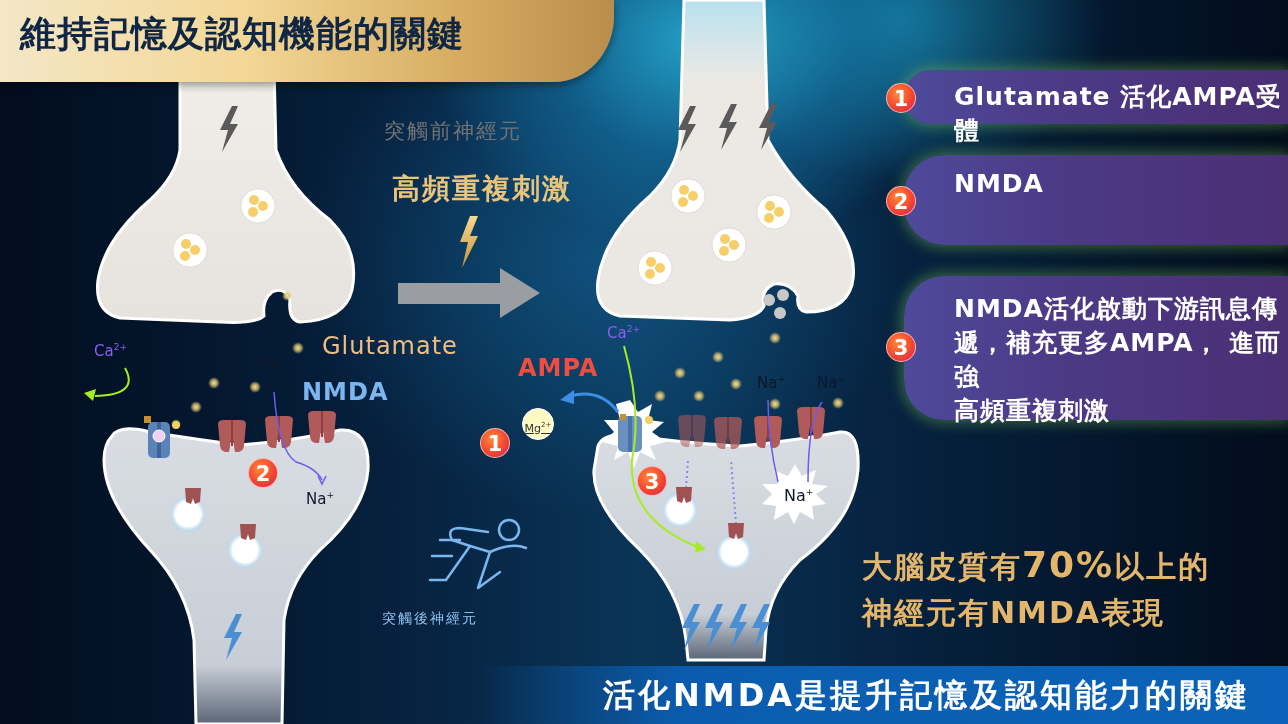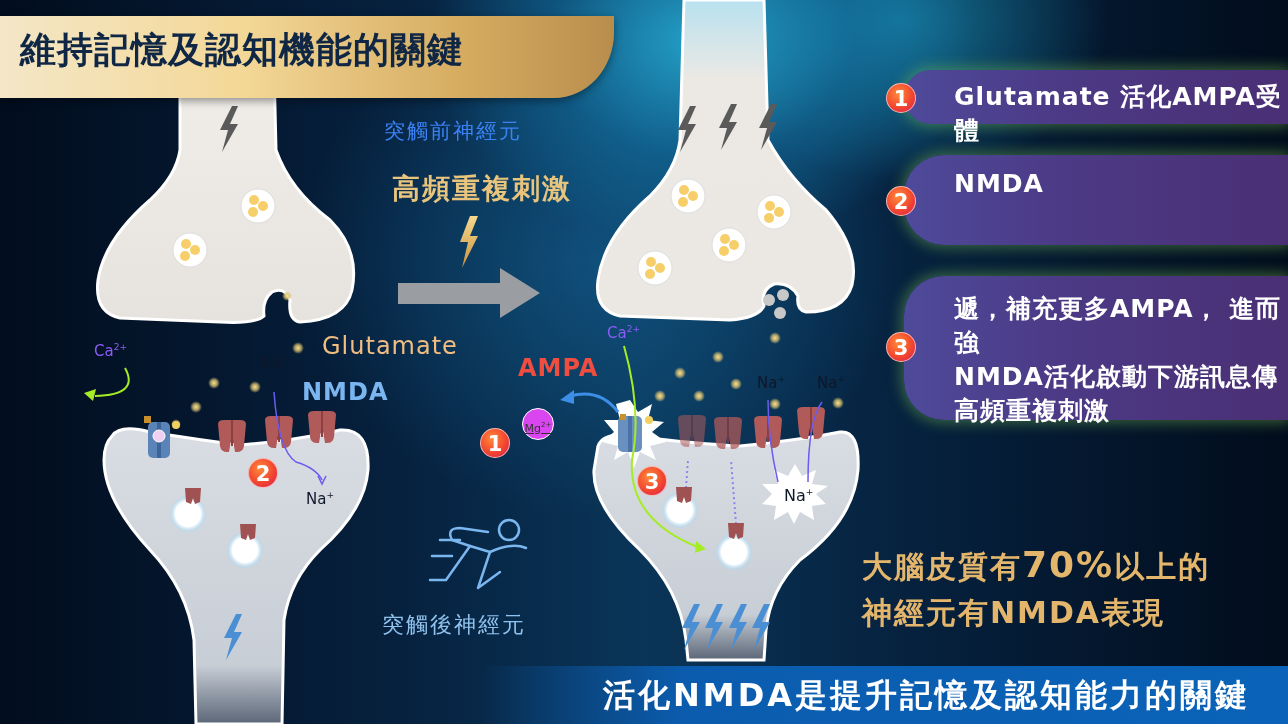--- a/index.html
+++ b/index.html
@@ -17,7 +17,7 @@
 
   
   .title-banner {
-    position:absolute; left:0; top:16px; width:614px; height:82px;
+    position:absolute; left:0; top:0; width:614px; height:82px;
     background:linear-gradient(90deg,#f4e7c7 0%,#f3d796 40%,#d6ac61 75%,#b98d4c 100%);
     border-bottom-right-radius:60px 66px;
     box-shadow:0 3px 8px rgba(0,0,0,0.4);

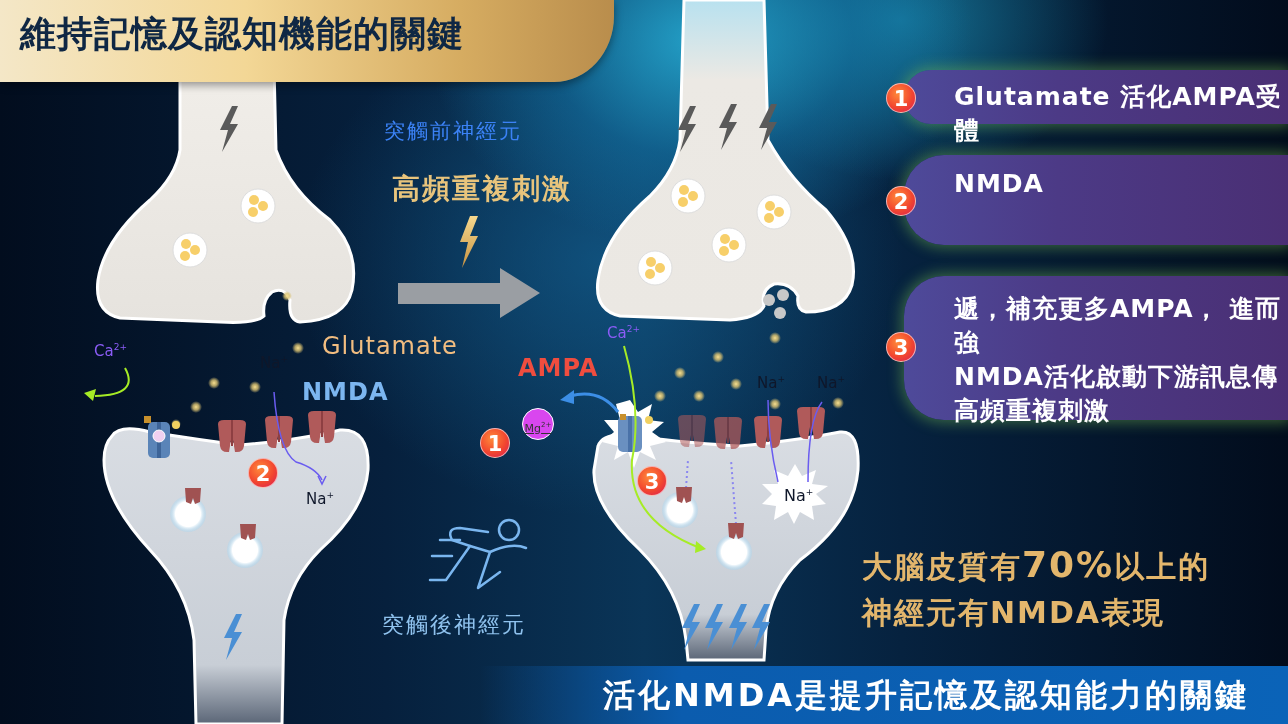--- a/index.html
+++ b/index.html
@@ -28,7 +28,7 @@
   }
 
   
-  .pre-label { left:384px; top:117px; font-size:21px; color:#3b82f6; letter-spacing:2px; }
+  .pre-label { left:384px; top:117px; font-size:21px; color:#737373; letter-spacing:2px; }
   .stim-label {
     left:372px; top:170px; font-size:28px; font-weight:bold; letter-spacing:2px;
     color:#e8c47c;

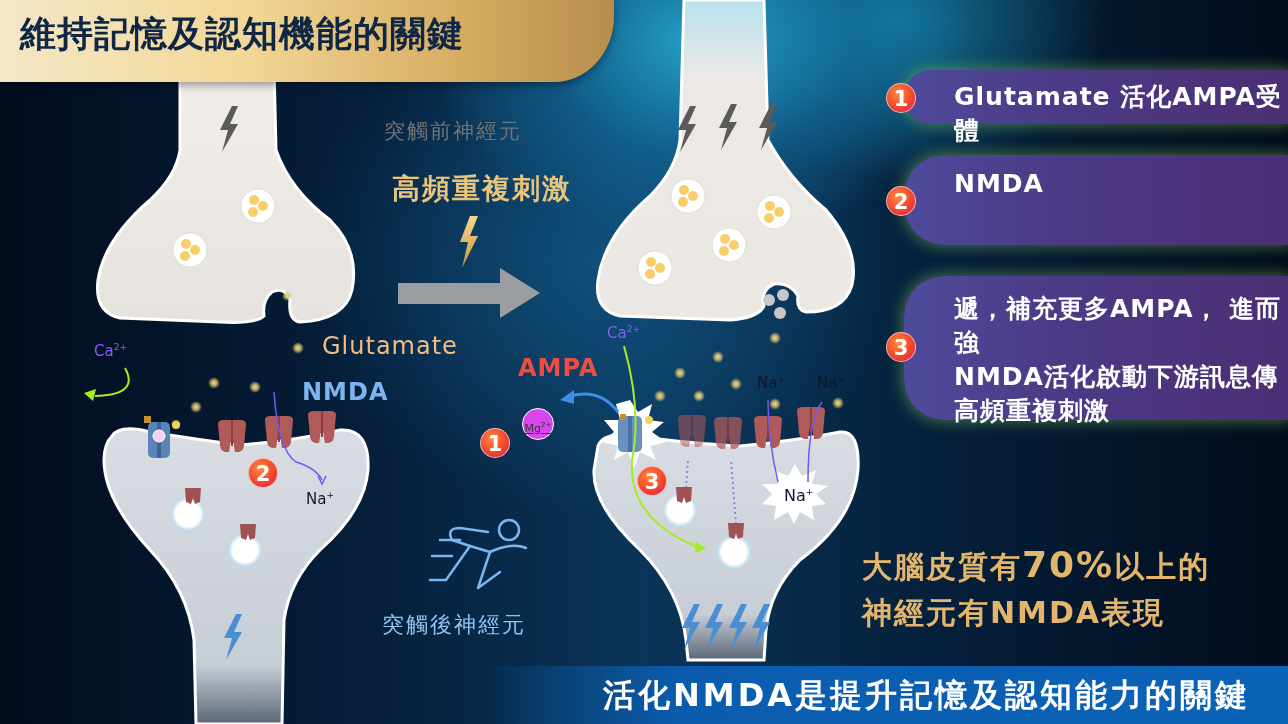--- a/index.html
+++ b/index.html
@@ -276,8 +276,8 @@
 
 <div class="step-card" style="top:276px;height:144px">
   <div class="step-text" style="top:16px">
+    <div>NMDA活化啟動下游訊息傳</div>
     <div>遞，補充更多AMPA， 進而強</div>
-    <div>NMDA活化啟動下游訊息傳</div>
     <div>高頻重複刺激</div>
   </div>
 </div>

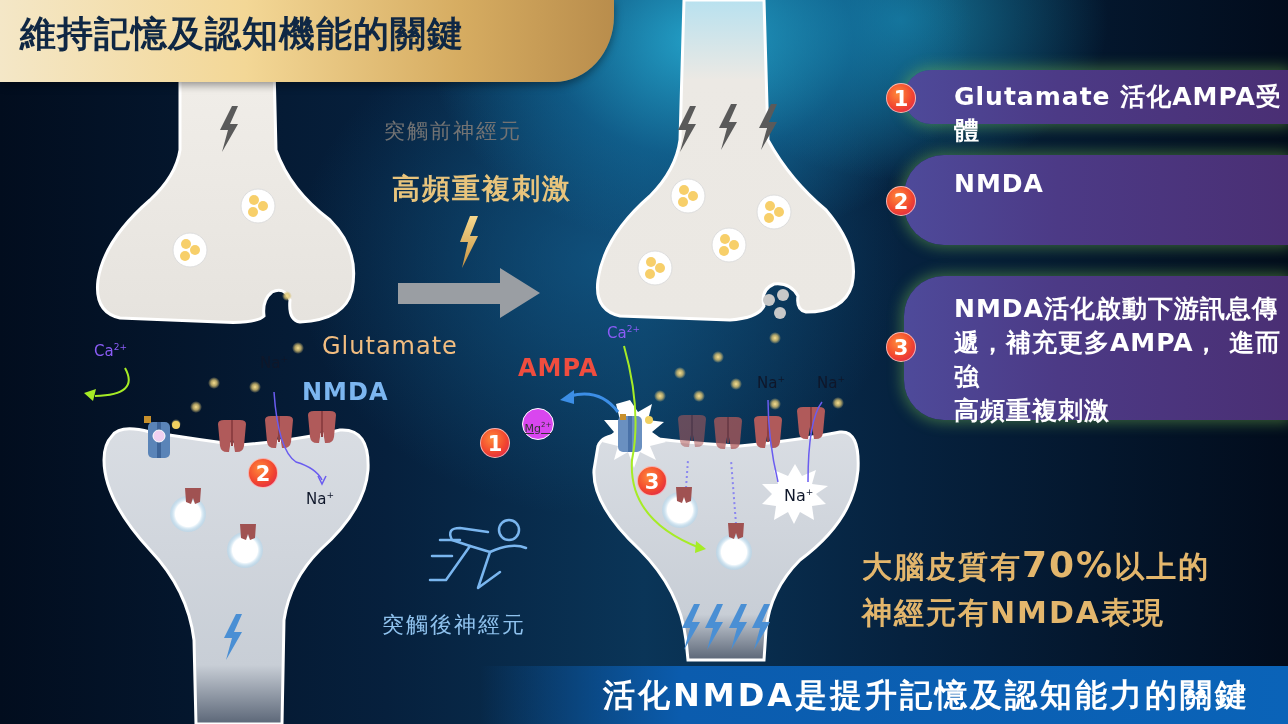--- a/index.html
+++ b/index.html
@@ -252,7 +252,7 @@
 <div class="layer ion na" style="left:817px;top:374px"><span>Na</span><sup>+</sup></div>
 <div class="layer ion na" style="left:784px;top:486px;font-size:16px"><span>Na</span><sup>+</sup></div>
 
-<div class="layer" style="left:522px;top:408px;width:32px;height:32px;border-radius:50%;background:#d946ef;border:1px solid #fff;color:#333;font-size:11px;text-align:center;line-height:32px;text-decoration:underline;">
+<div class="layer" style="left:522px;top:408px;width:32px;height:32px;border-radius:50%;background:#fef9c3;border:1px solid #fff;color:#333;font-size:11px;text-align:center;line-height:32px;text-decoration:underline;">
   <span>Mg</span><sup style="font-size:7px">2+</sup>
 </div>
 

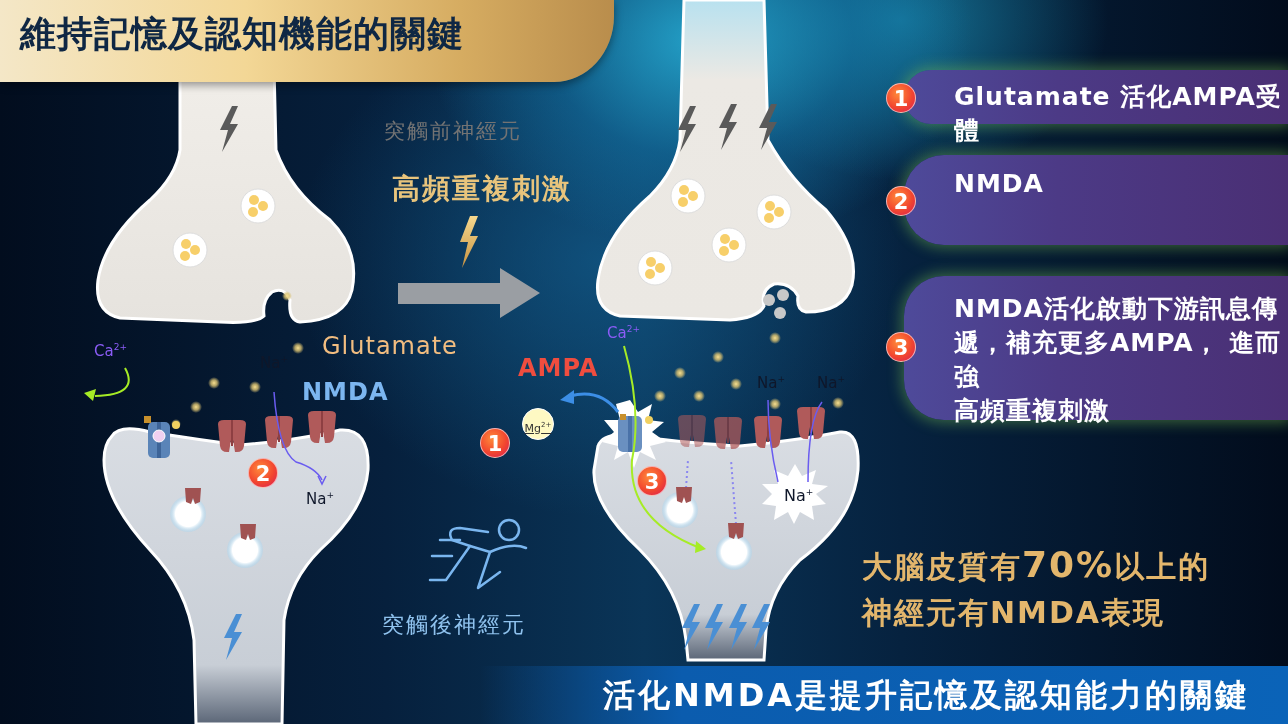--- a/index.html
+++ b/index.html
@@ -34,7 +34,7 @@
     color:#e8c47c;
     margin-left:20px;
   }
-  .post-label { left:382px; top:610px; font-size:22px; color:#8fc2ee; letter-spacing:2px; }
+  .post-label { left:382px; top:610px; font-size:14px; color:#8fc2ee; letter-spacing:2px; }
   .glu-label { left:322px; top:332px; font-size:24px; font-weight:normal; color:#f2bd80; letter-spacing:1px;text-align:right; }
   .nmda-label { left:302px; top:378px; font-size:24px; font-weight:bold; color:#7cb6f0; letter-spacing:1px; }
   .ampa-label { left:518px; top:354px; font-size:24px; font-weight:bold; color:#ef4d3f; letter-spacing:1px; }

